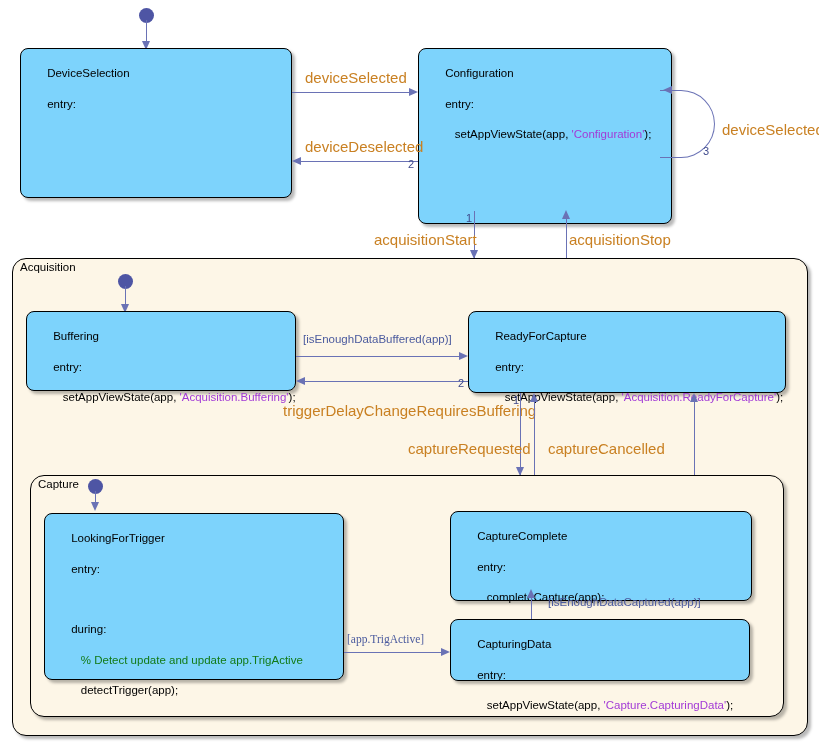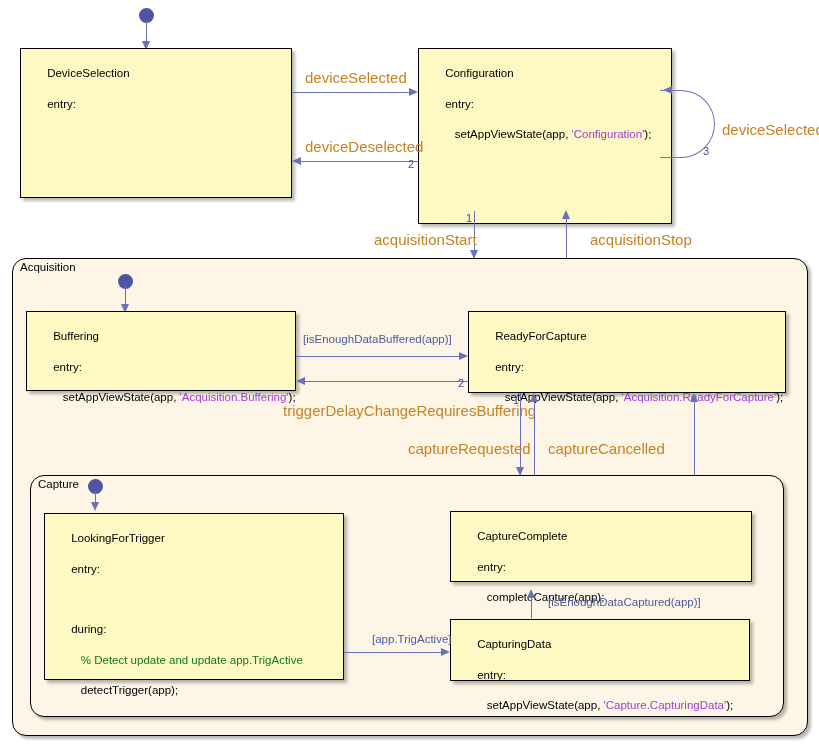--- a/index.html
+++ b/index.html
@@ -9,7 +9,7 @@
 
   
   .state{position:absolute;box-sizing:border-box;border:1.6px solid #000;
-         border-radius:0;background:#fef9c3;
+         border-radius:8px;background:#7dd3fc;
          box-shadow:3px 3px 3px rgba(0,0,0,.28);}
   .state.container{background:#fdf6e7;border-radius:14px;}
   .state .label{position:absolute;left:7px;top:2px;font-size:11.5px;color:#000;

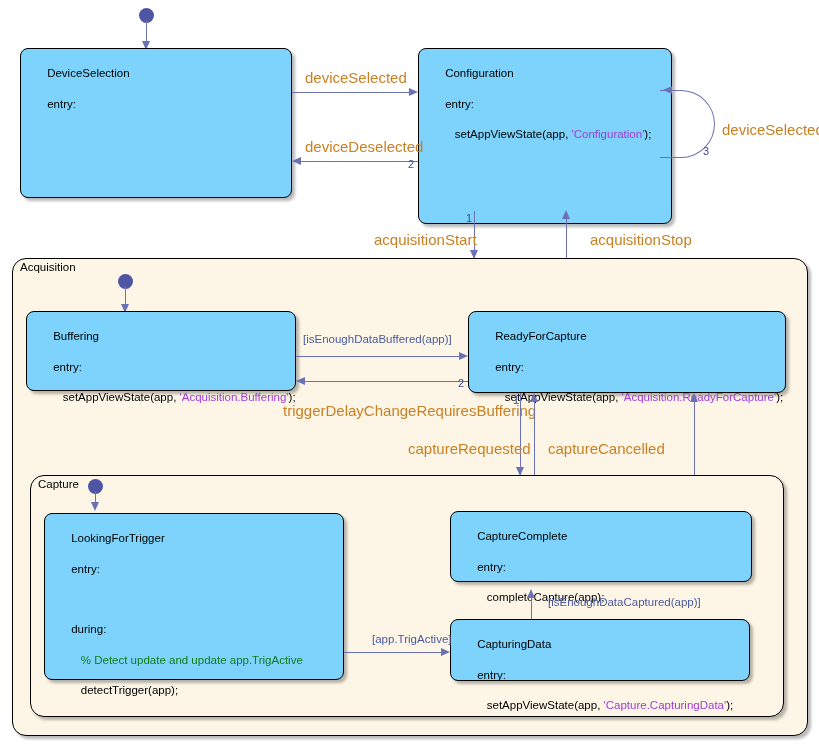--- a/index.html
+++ b/index.html
@@ -88,7 +88,7 @@
 
   <div class="ln lv" style="left:566px;top:217px;height:42px;"></div>
   <div class="ar ar-u" style="left:562px;top:210px;"></div>
-  <div class="evt" style="left:590px;top:231px;">acquisitionStop</div>
+  <div class="evt" style="left:569px;top:231px;">acquisitionStop</div>
 
   <div class="state container" style="left:12px;top:258px;width:796px;height:478px;">
     <div class="label">Acquisition</div>

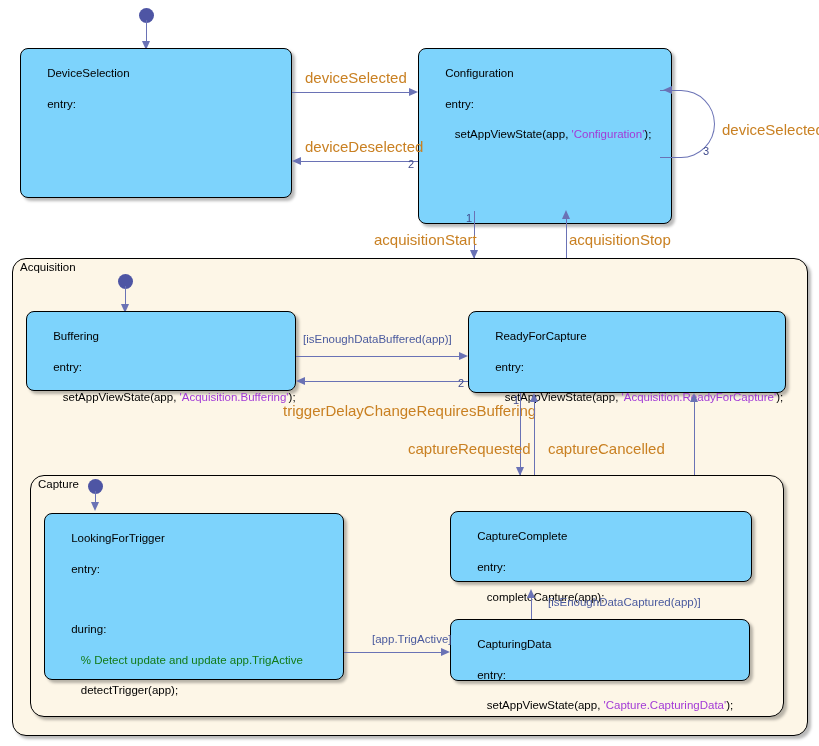--- a/index.html
+++ b/index.html
@@ -154,7 +154,7 @@
     </div>
   </div>
 
-  <div class="state" style="left:450px;top:511px;width:302px;height:71px;">
+  <div class="state" style="left:450px;top:511px;width:302px;height:90px;">
     <div class="code">
       <span>CaptureComplete</span><br>
       <span>entry:</span><br>

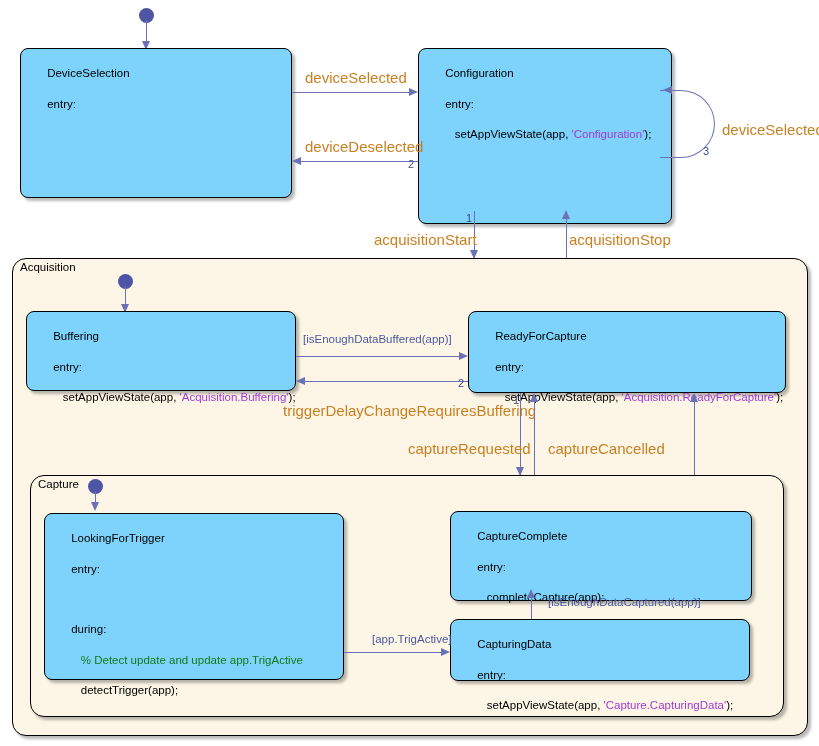--- a/index.html
+++ b/index.html
@@ -173,7 +173,7 @@
 
   <div class="ln lh" style="left:344px;top:652px;width:98px;"></div>
   <div class="ar ar-r" style="left:441px;top:648px;"></div>
-  <div class="grd" style="left:372px;top:633px;">[app.TrigActive]</div>
+  <div class="grd" style="left:347px;top:633px;font-family:Liberation Serif, serif;">[app.TrigActive]</div>
 
   <div class="ln lv" style="left:531px;top:596px;height:23px;"></div>
   <div class="ar ar-u" style="left:527px;top:589px;"></div>

